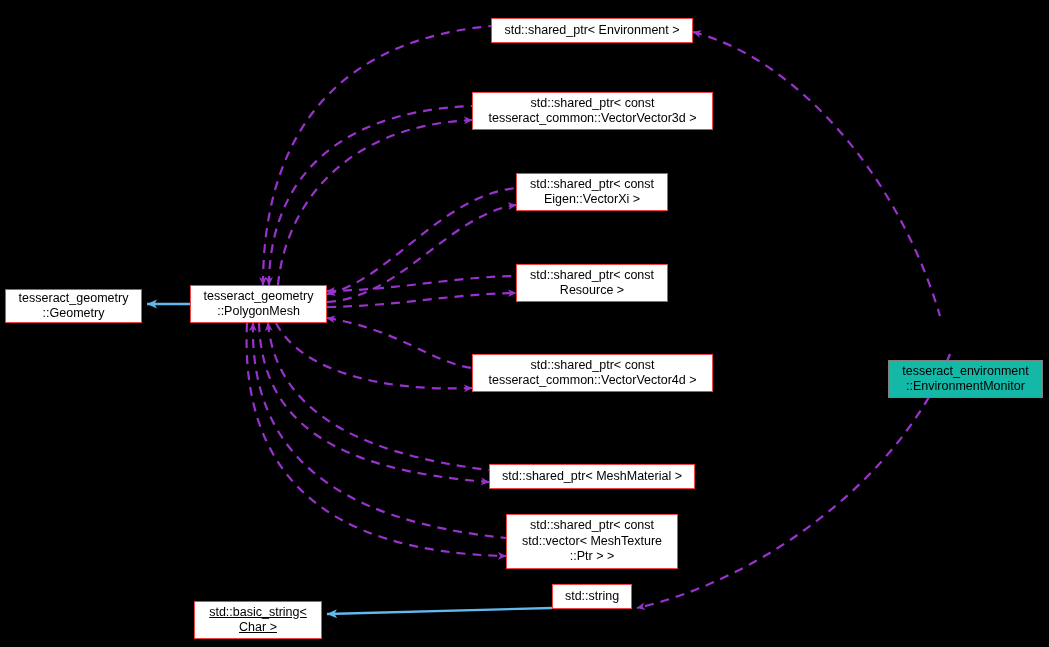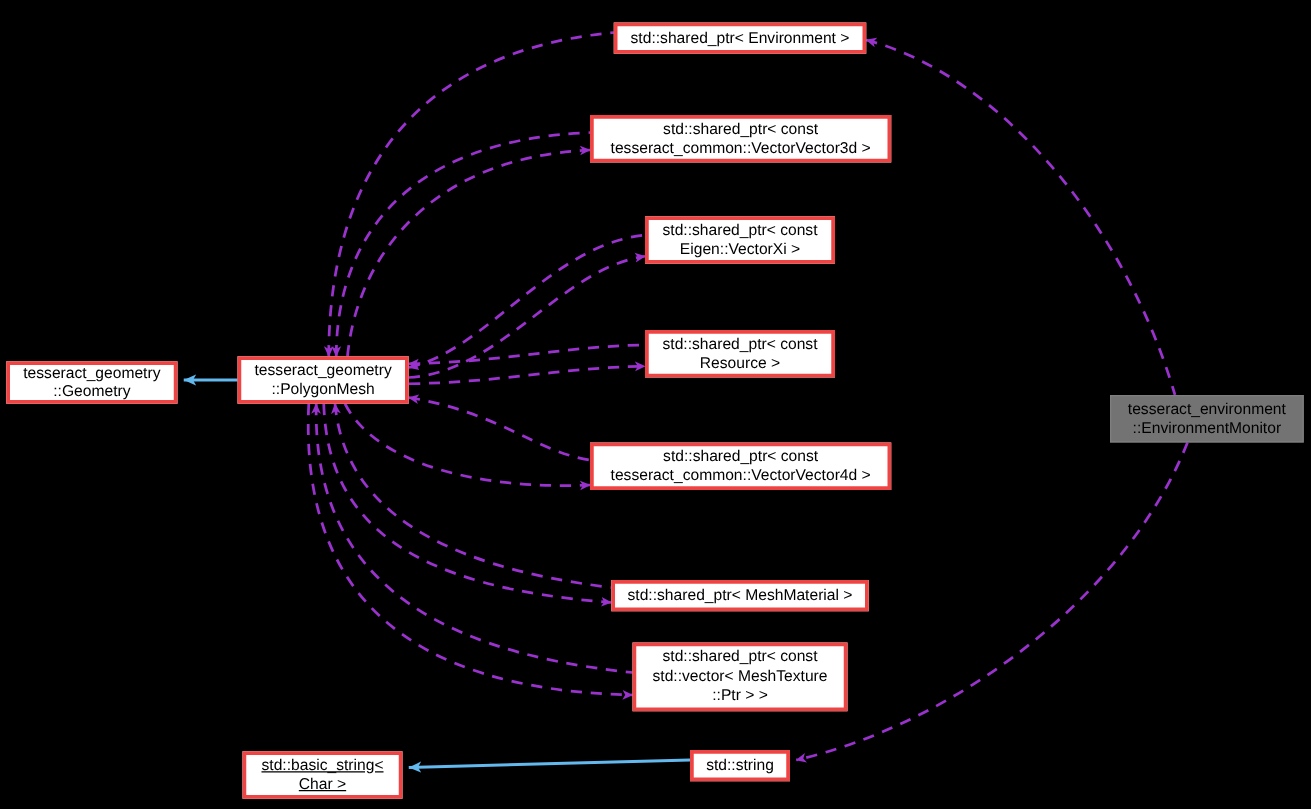--- a/index.html
+++ b/index.html
@@ -8,7 +8,7 @@
   #canvas{position:relative;width:1049px;height:647px;background:#000000;}
   svg.edges{position:absolute;left:0;top:0;width:1049px;height:647px;}
   .node{position:absolute;box-sizing:border-box;
-        background:#ffffff;border:3px solid #ef4444;
+        background:#ffffff;border:1px solid #ef4444;
         display:flex;align-items:center;justify-content:center;
         text-align:center;color:#000000;font-size:12.5px;line-height:15.5px;
         letter-spacing:0px;white-space:pre-line;}

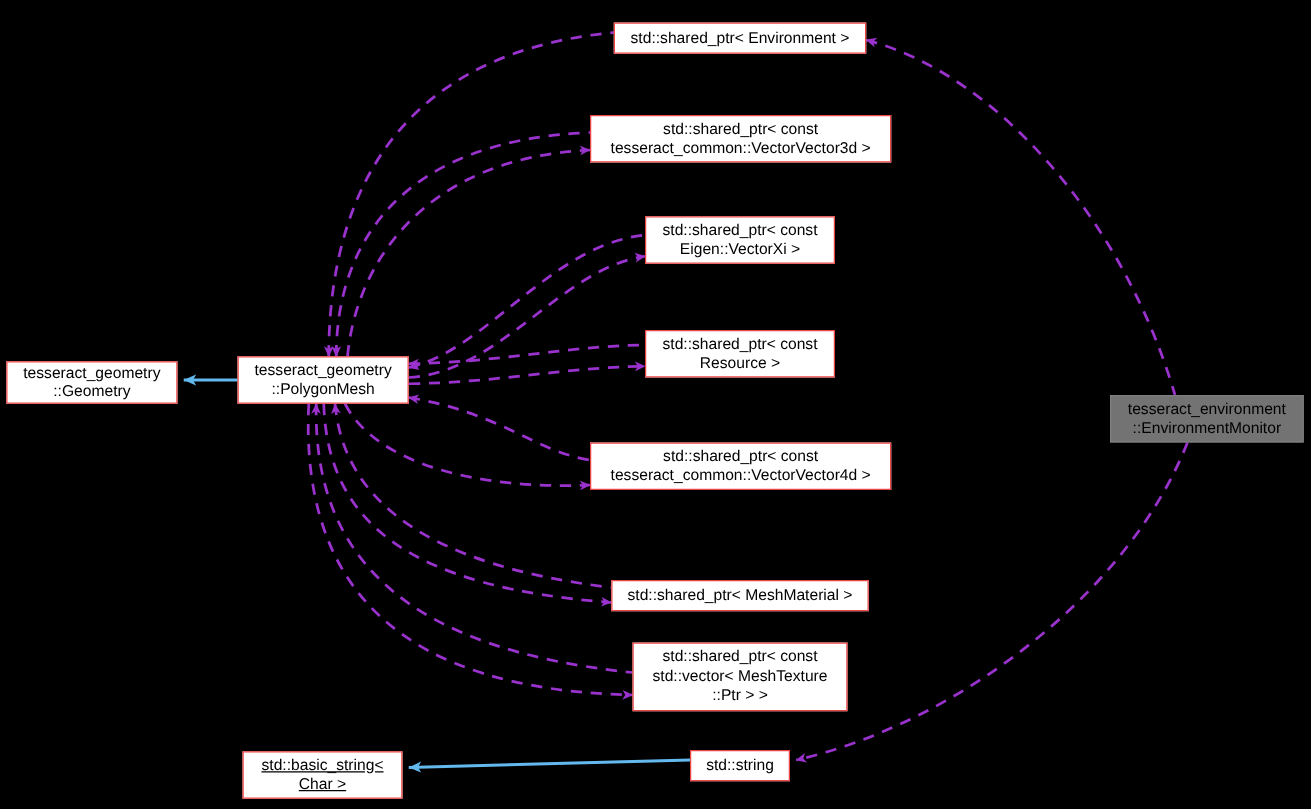--- a/index.html
+++ b/index.html
@@ -12,7 +12,7 @@
         display:flex;align-items:center;justify-content:center;
         text-align:center;color:#000000;font-size:12.5px;line-height:15.5px;
         letter-spacing:0px;white-space:pre-line;}
-  .node.focus{background:#737373;border:1px solid #7f7f7f;}
+  .node.focus{background:#14b8a6;border:1px solid #7f7f7f;margin-top:44px;}
   .node .lbl{display:block;padding:0 4px;}
 </style>
 </head>

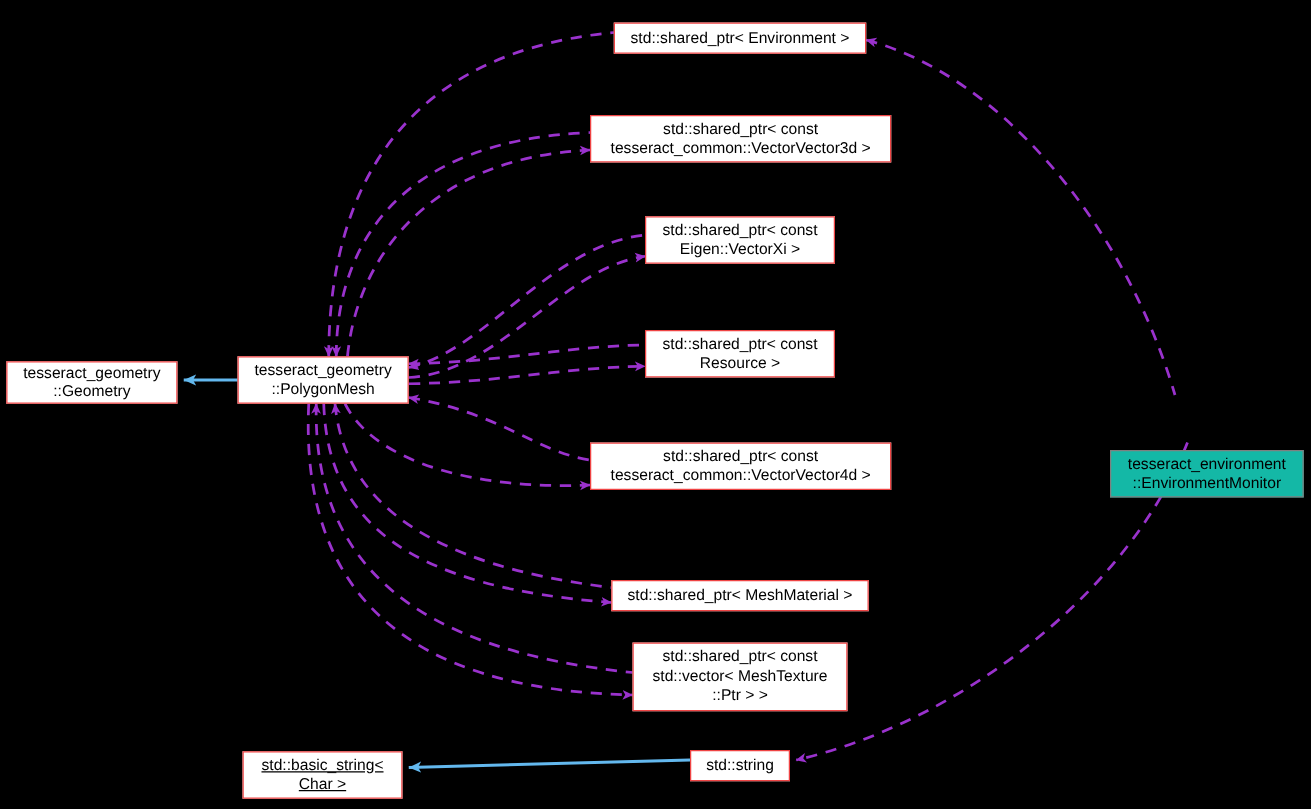--- a/index.html
+++ b/index.html
@@ -69,7 +69,7 @@
       <div class="node" style="left: 506px; top: 514px; width: 172px; height: 55px;"><span class="lbl">std::shared_ptr&lt; const
 std::vector&lt; MeshTexture
 ::Ptr &gt; &gt;</span></div>
-      <div class="node" style="left: 552px; top: 600px; width: 80px; height: 25px;"><span class="lbl">std::string</span></div>
+      <div class="node" style="left: 552px; top: 584px; width: 80px; height: 25px;"><span class="lbl">std::string</span></div>
       <div class="node" style="left: 194px; top: 601px; width: 128px; height: 38px; text-decoration: underline;"><span class="lbl">std::basic_string&lt;
 Char &gt;</span></div>
       <div class="node focus" style="left: 888px; top: 316px; width: 155px; height: 38px;"><span class="lbl">tesseract_environment

